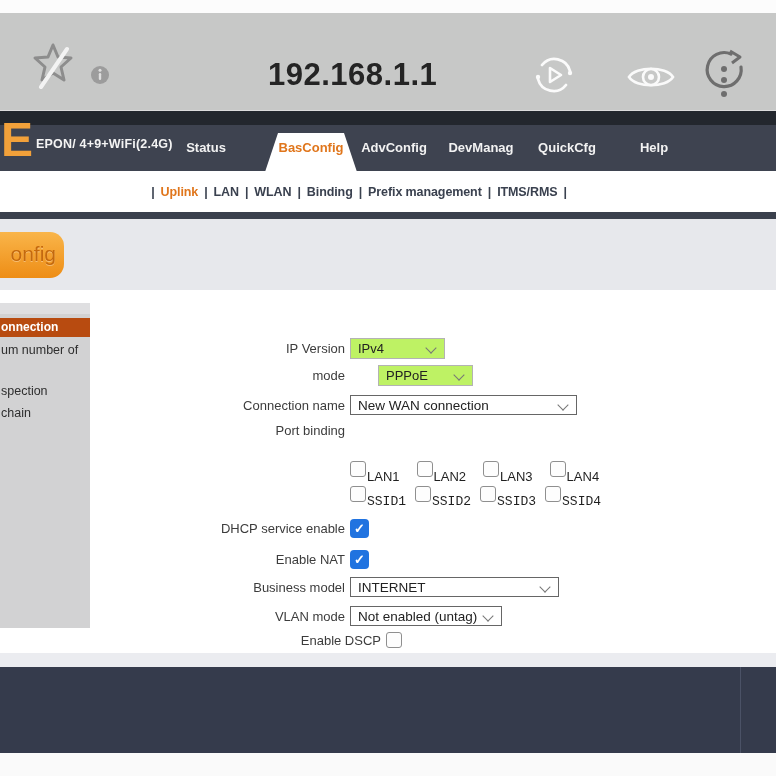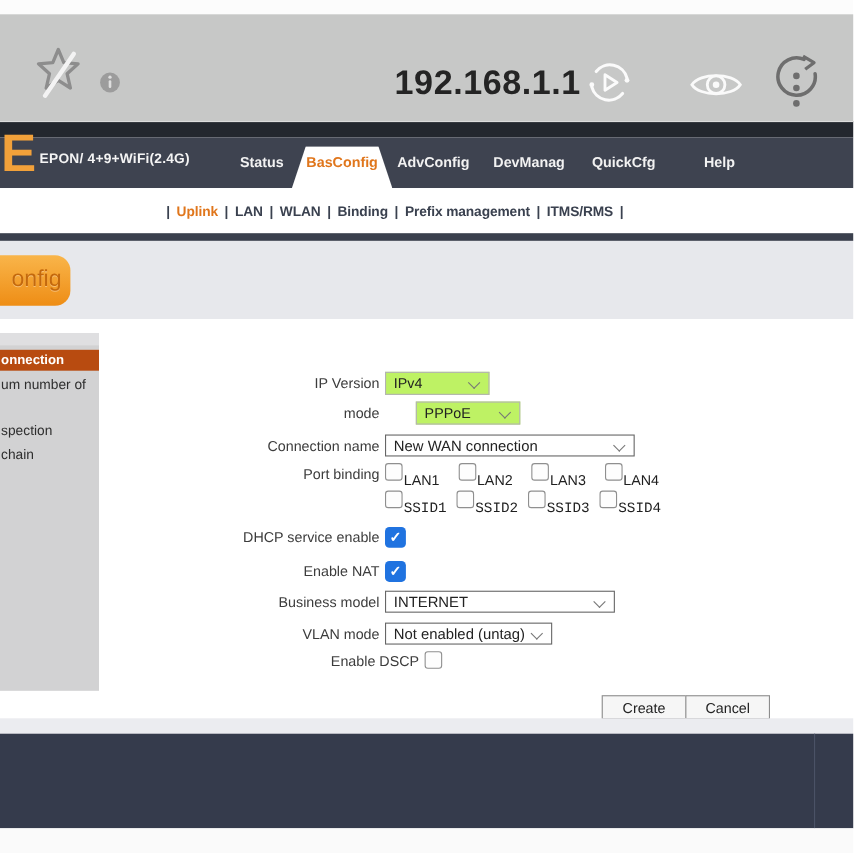--- a/index.html
+++ b/index.html
@@ -9,7 +9,7 @@
   
   .top-white{position:absolute;left:0;top:0;width:776px;height:13px;background:#fcfcfc;}
   .browser-bar{position:absolute;left:0;top:13px;width:776px;height:97px;background:#c7c8c7;}
-  .url-text{position:absolute;left:268px;top:44px;width:260px;text-align:right;
+  .url-text{position:absolute;left:268px;top:44px;width:260px;text-align:left;
             font-size:31px;font-weight:bold;color:#242424;letter-spacing:.5px;}
   .bicon{position:absolute;}
 

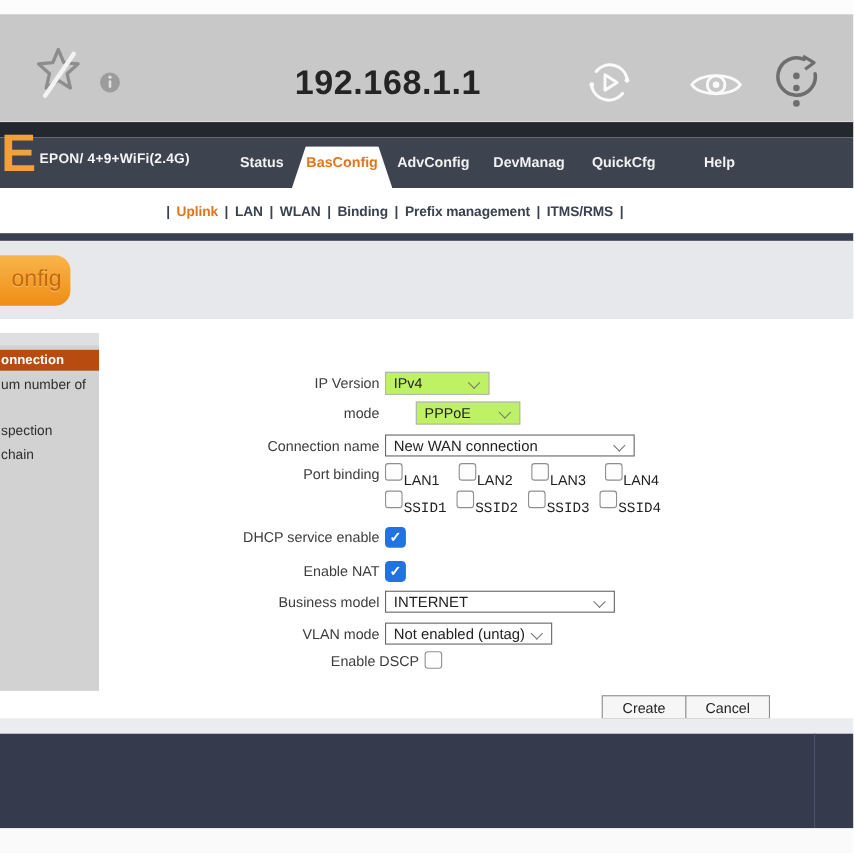--- a/index.html
+++ b/index.html
@@ -121,7 +121,7 @@
   <div class="logo-e">E</div>
   <div class="device-label">EPON/ 4+9+WiFi(2.4G)</div>
   <div class="tab-active-bg"></div>
-  <div class="tab" style="left:238px">Status</div>
+  <div class="tab" style="left:206px">Status</div>
   <div class="tab-active-label">BasConfig</div>
   <div class="tab" style="left:394px">AdvConfig</div>
   <div class="tab" style="left:481px">DevManag</div>

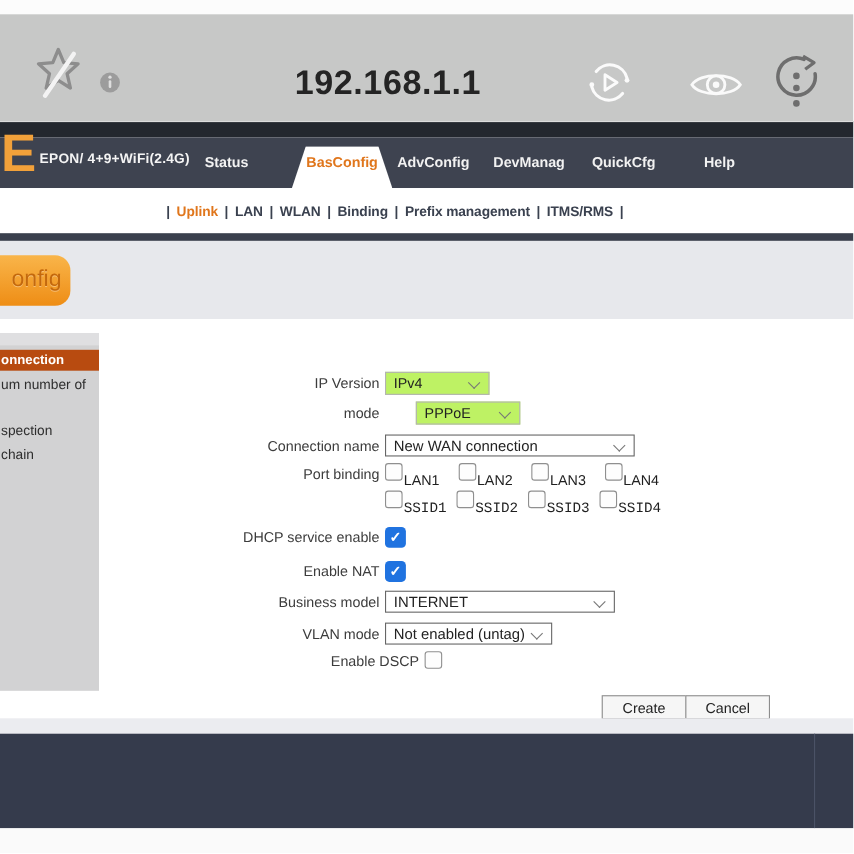--- a/index.html
+++ b/index.html
@@ -62,7 +62,7 @@
       font-size:13px;font-weight:bold;line-height:19px;text-align:center;}
   .pb-item{display:flex;align-items:flex-start;}
   .pb-label{font-size:13px;color:#1f1f1f;margin-top:8px;margin-left:1px;}
-  .pb-lan{margin-right:17px;} .pb-ssid{margin-right:9px;}
+  .pb-lan{margin-right:17px;margin-top:40px;} .pb-ssid{margin-right:9px;}
   .r1{margin-top:48px;} .r2{margin-top:6px;gap:28px;} .r3{margin-top:9px;}
   .r4{margin-top:6px;align-items:flex-start;} .r4 .flabel{margin-top:2px;}
   .r5{margin-top:2px;font-family:Liberation Mono, monospace;} .r6{margin-top:10px;} .r7{margin-top:12px;}

